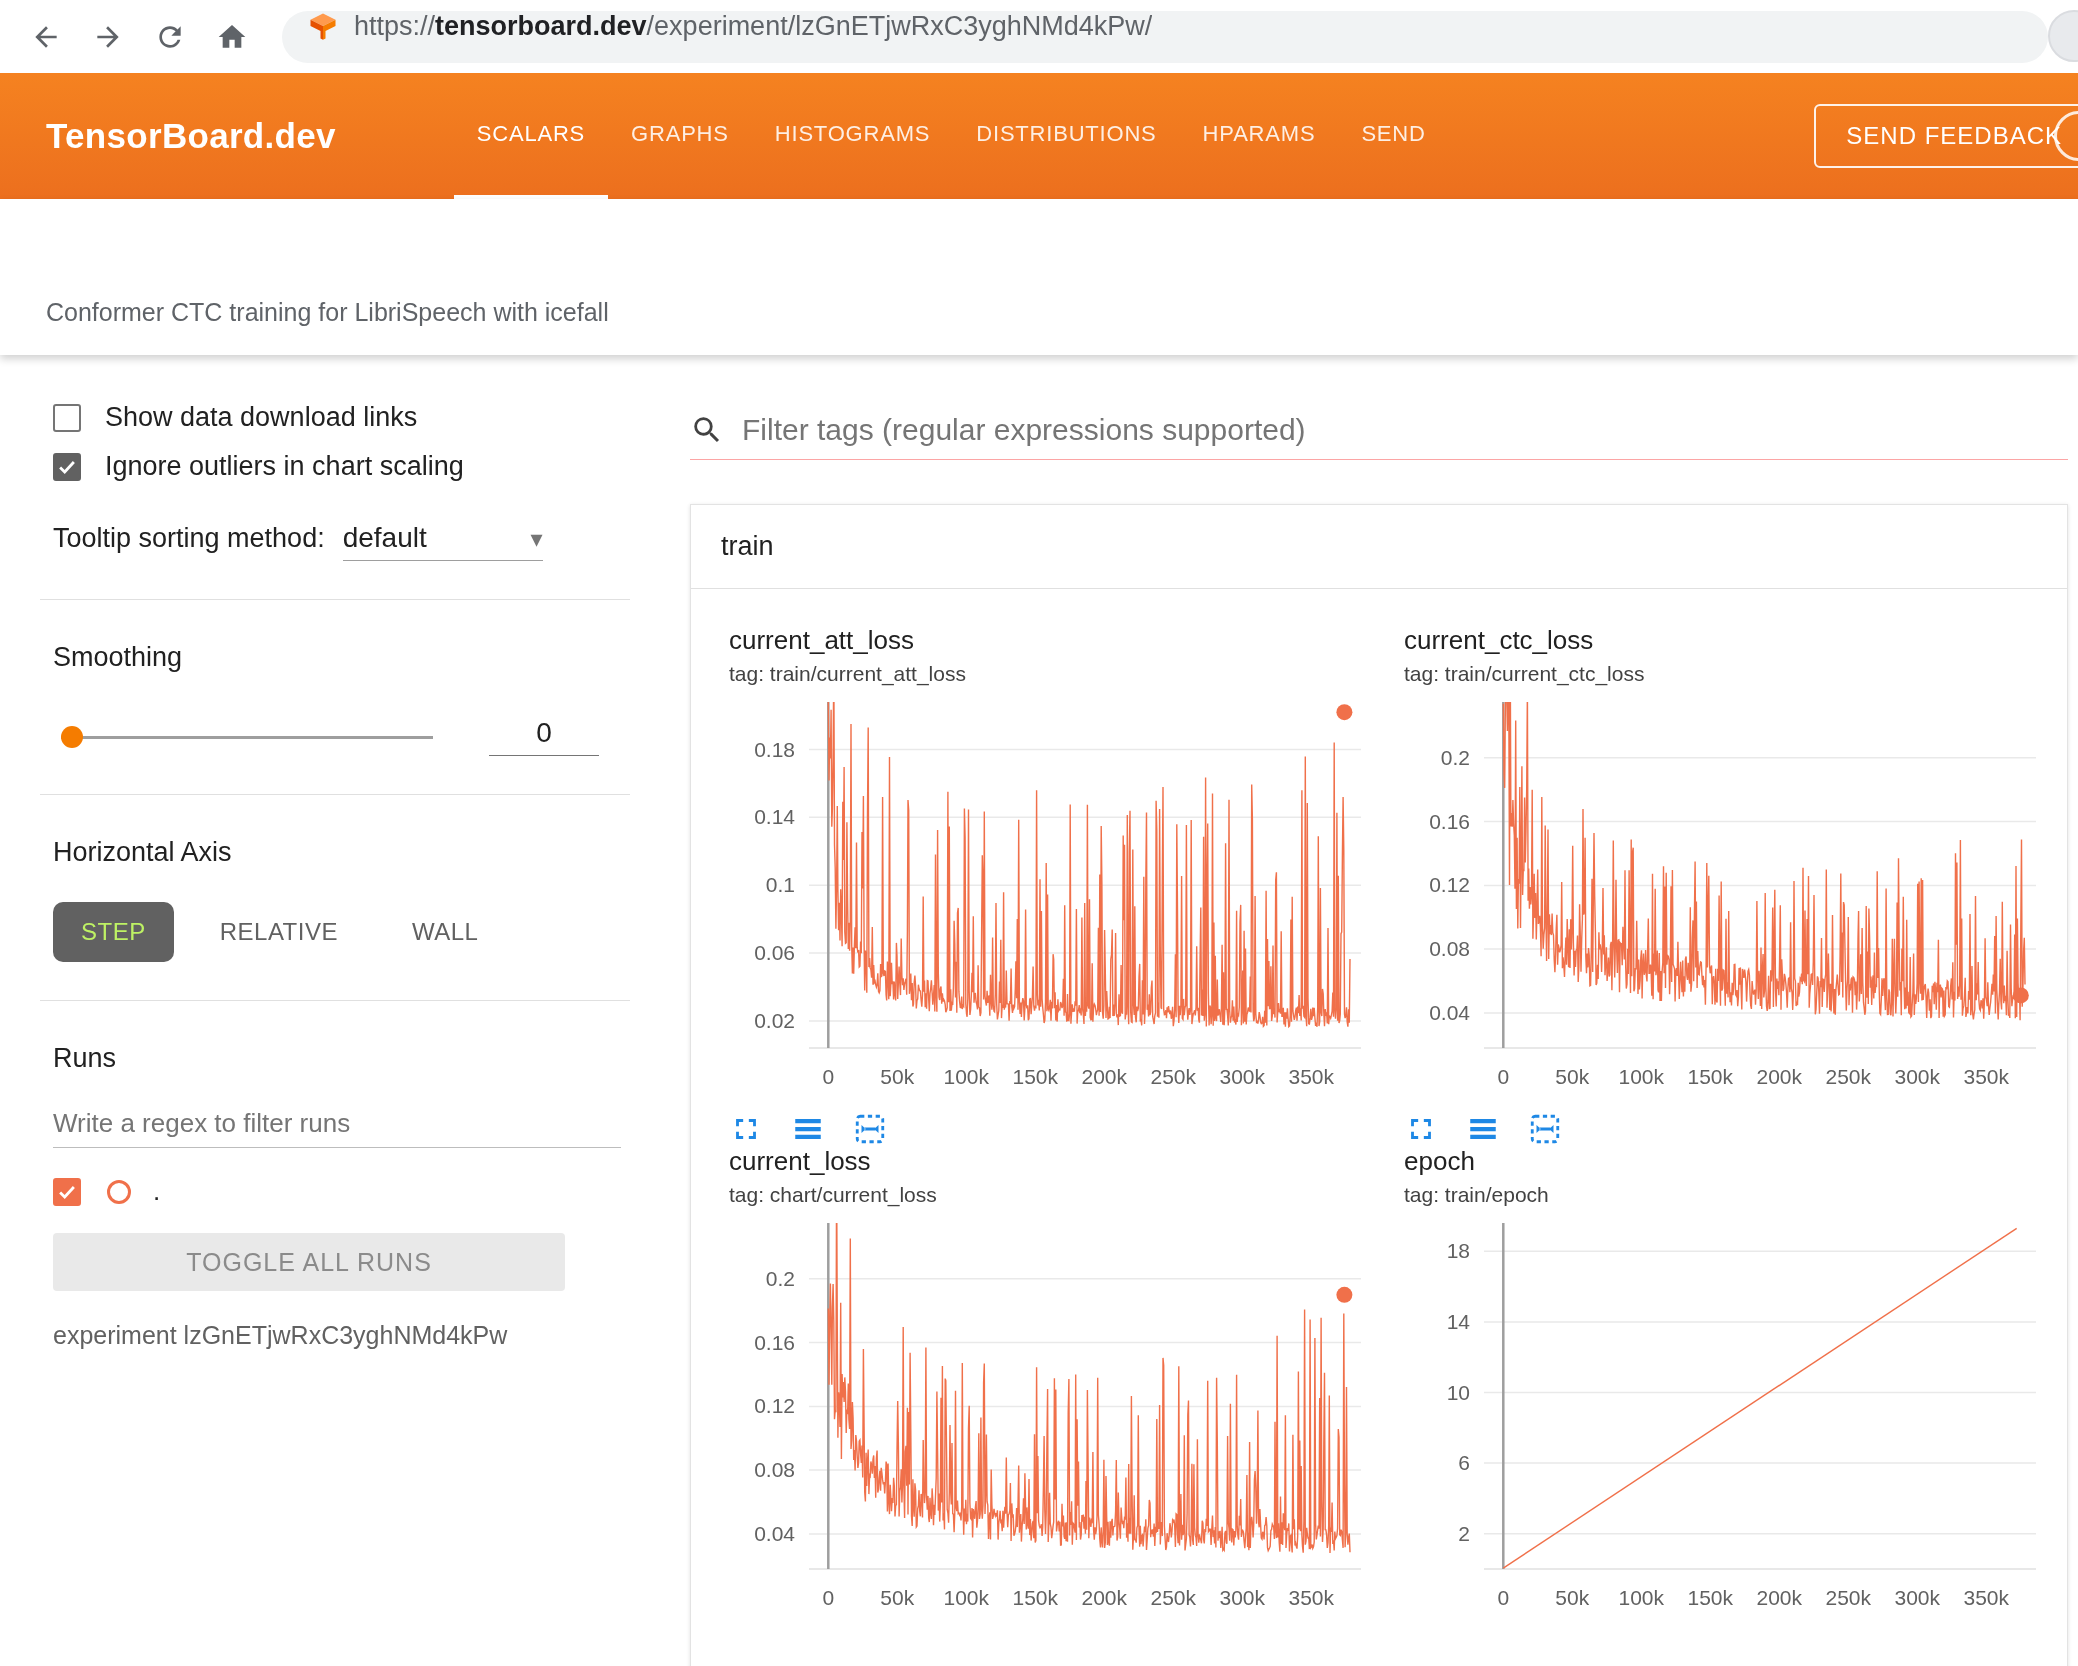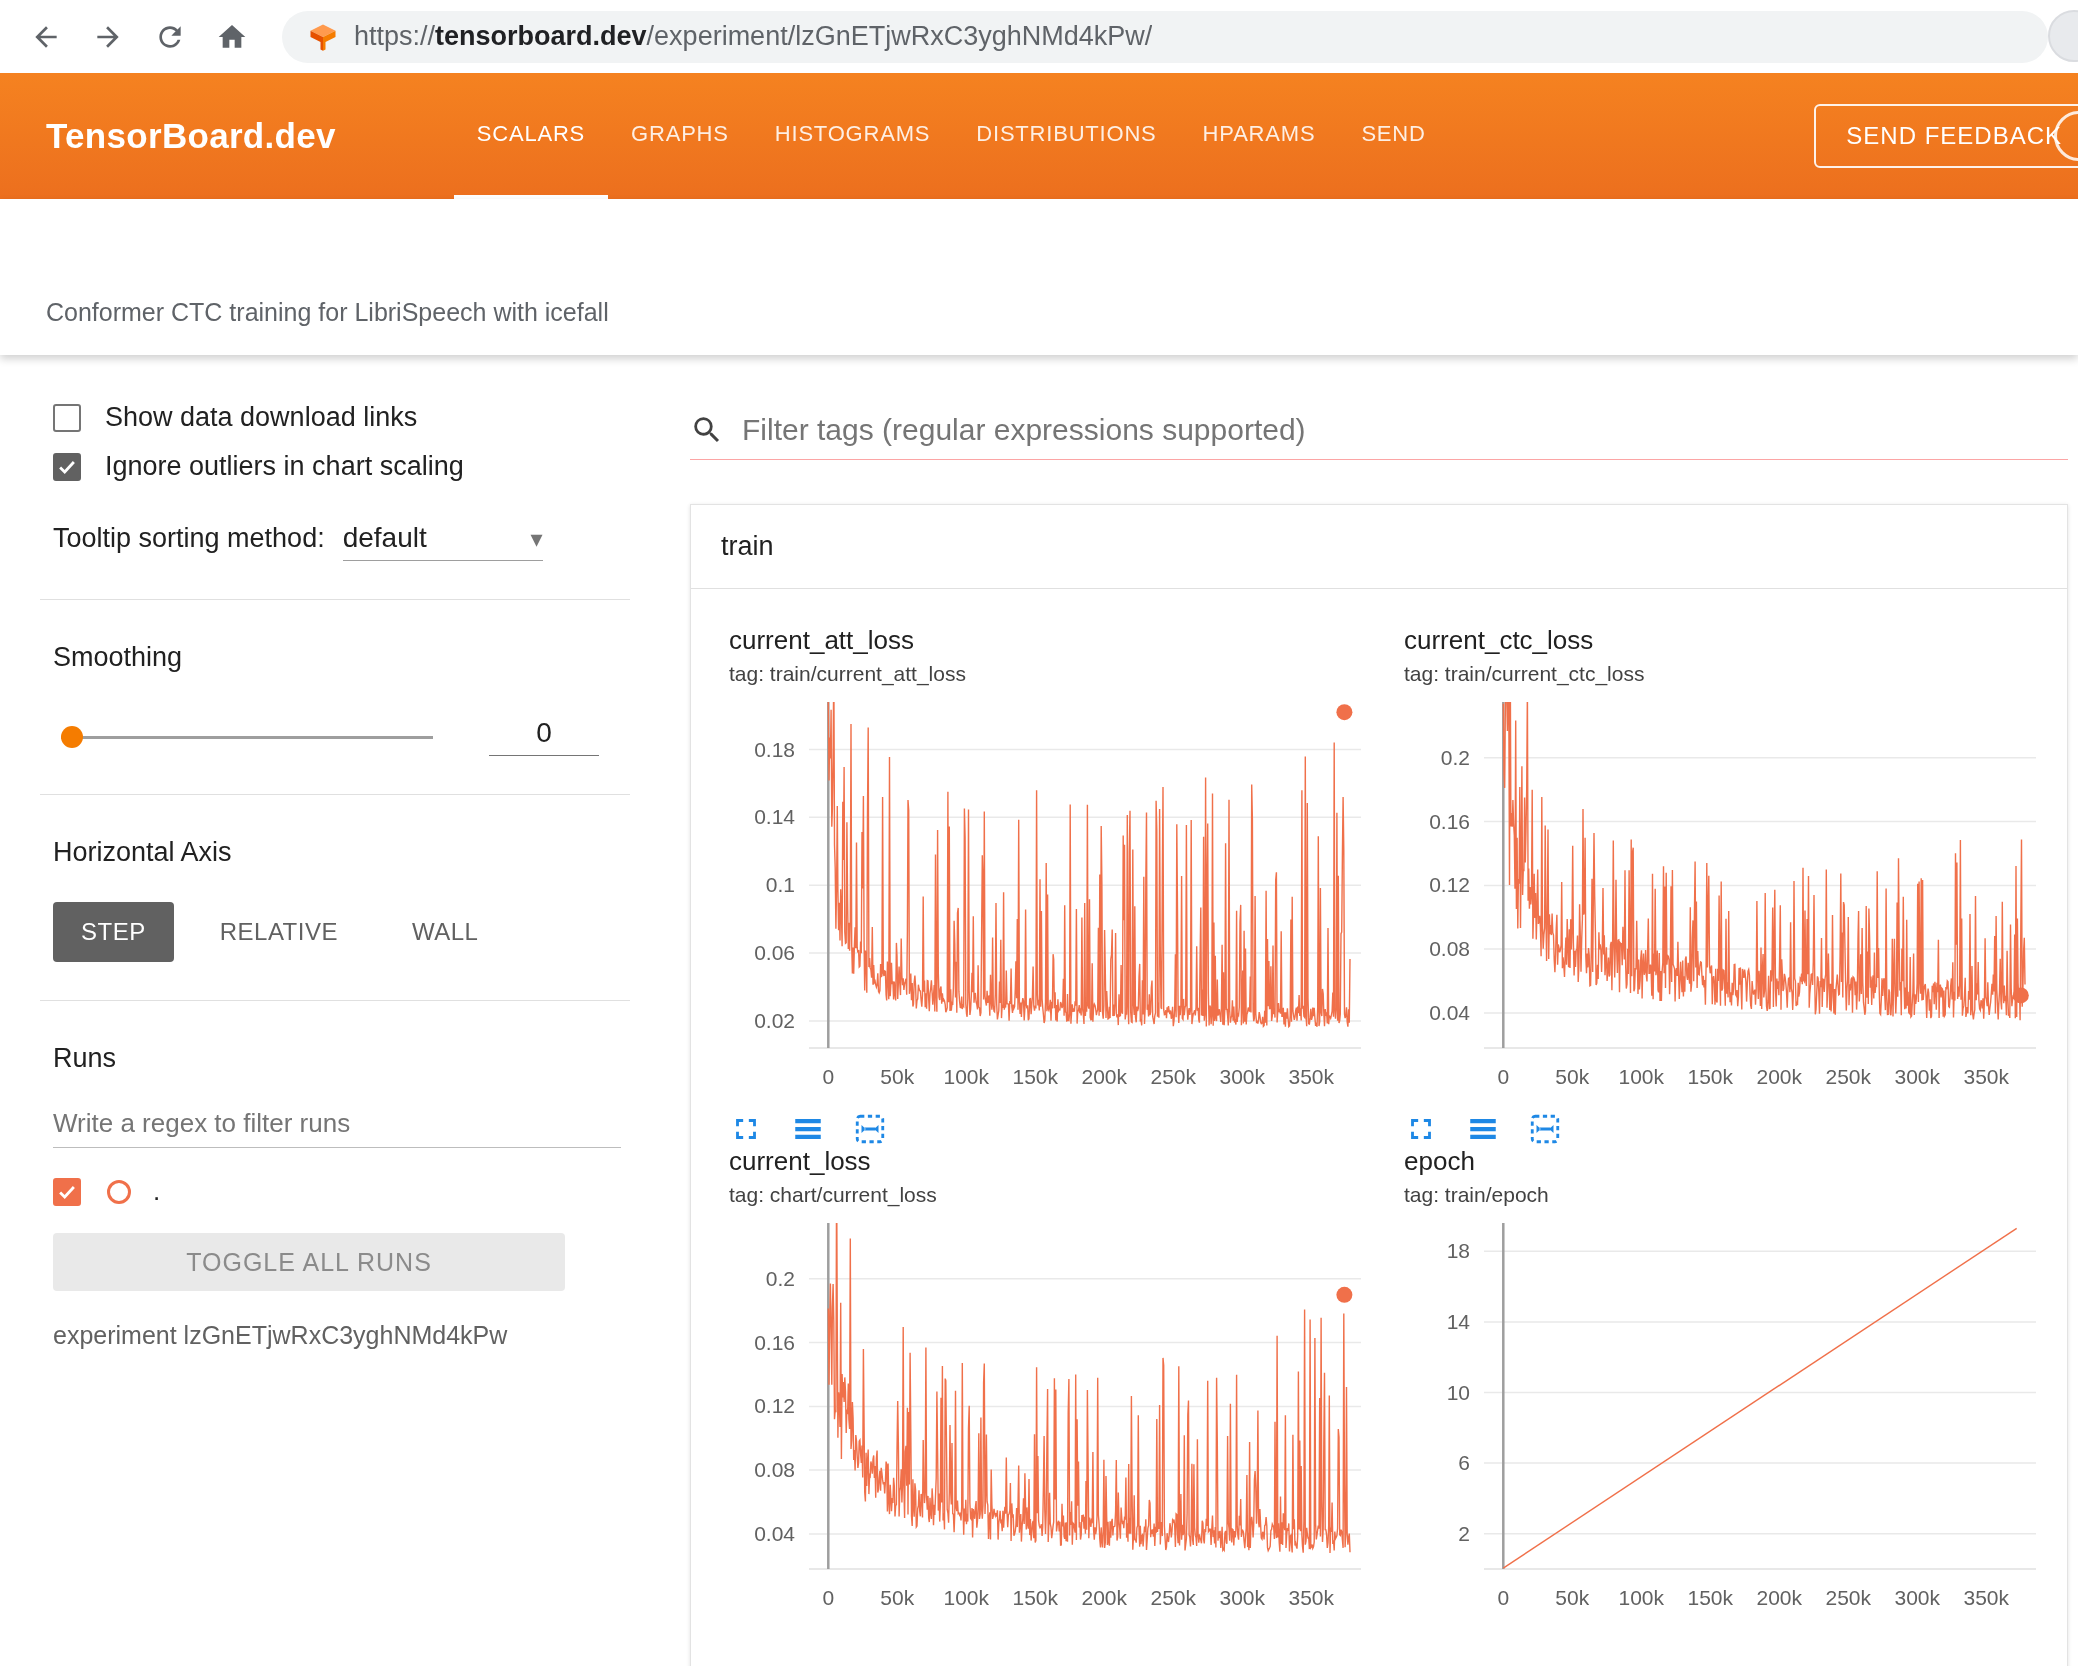--- a/index.html
+++ b/index.html
@@ -12,7 +12,7 @@
   .nav-ico { margin-left: 30px; display: inline-flex; cursor: pointer; }
   .nav-ico svg { width: 32px; height: 32px; }
   .url-pill { margin-left: 34px; height: 52px; flex: 1; max-width: 1766px;
-    background: #f1f3f4; border-radius: 26px; display: flex; align-items: center;
+    background: #f1f3f4; border-radius: 26px; display: flex; 
     padding: 0 26px; }
   .url-pill .fav { width: 30px; height: 30px; margin-right: 16px; flex: none; }
   .url-text { font-size: 27px; color: #5f6368; white-space: nowrap; overflow: hidden; }

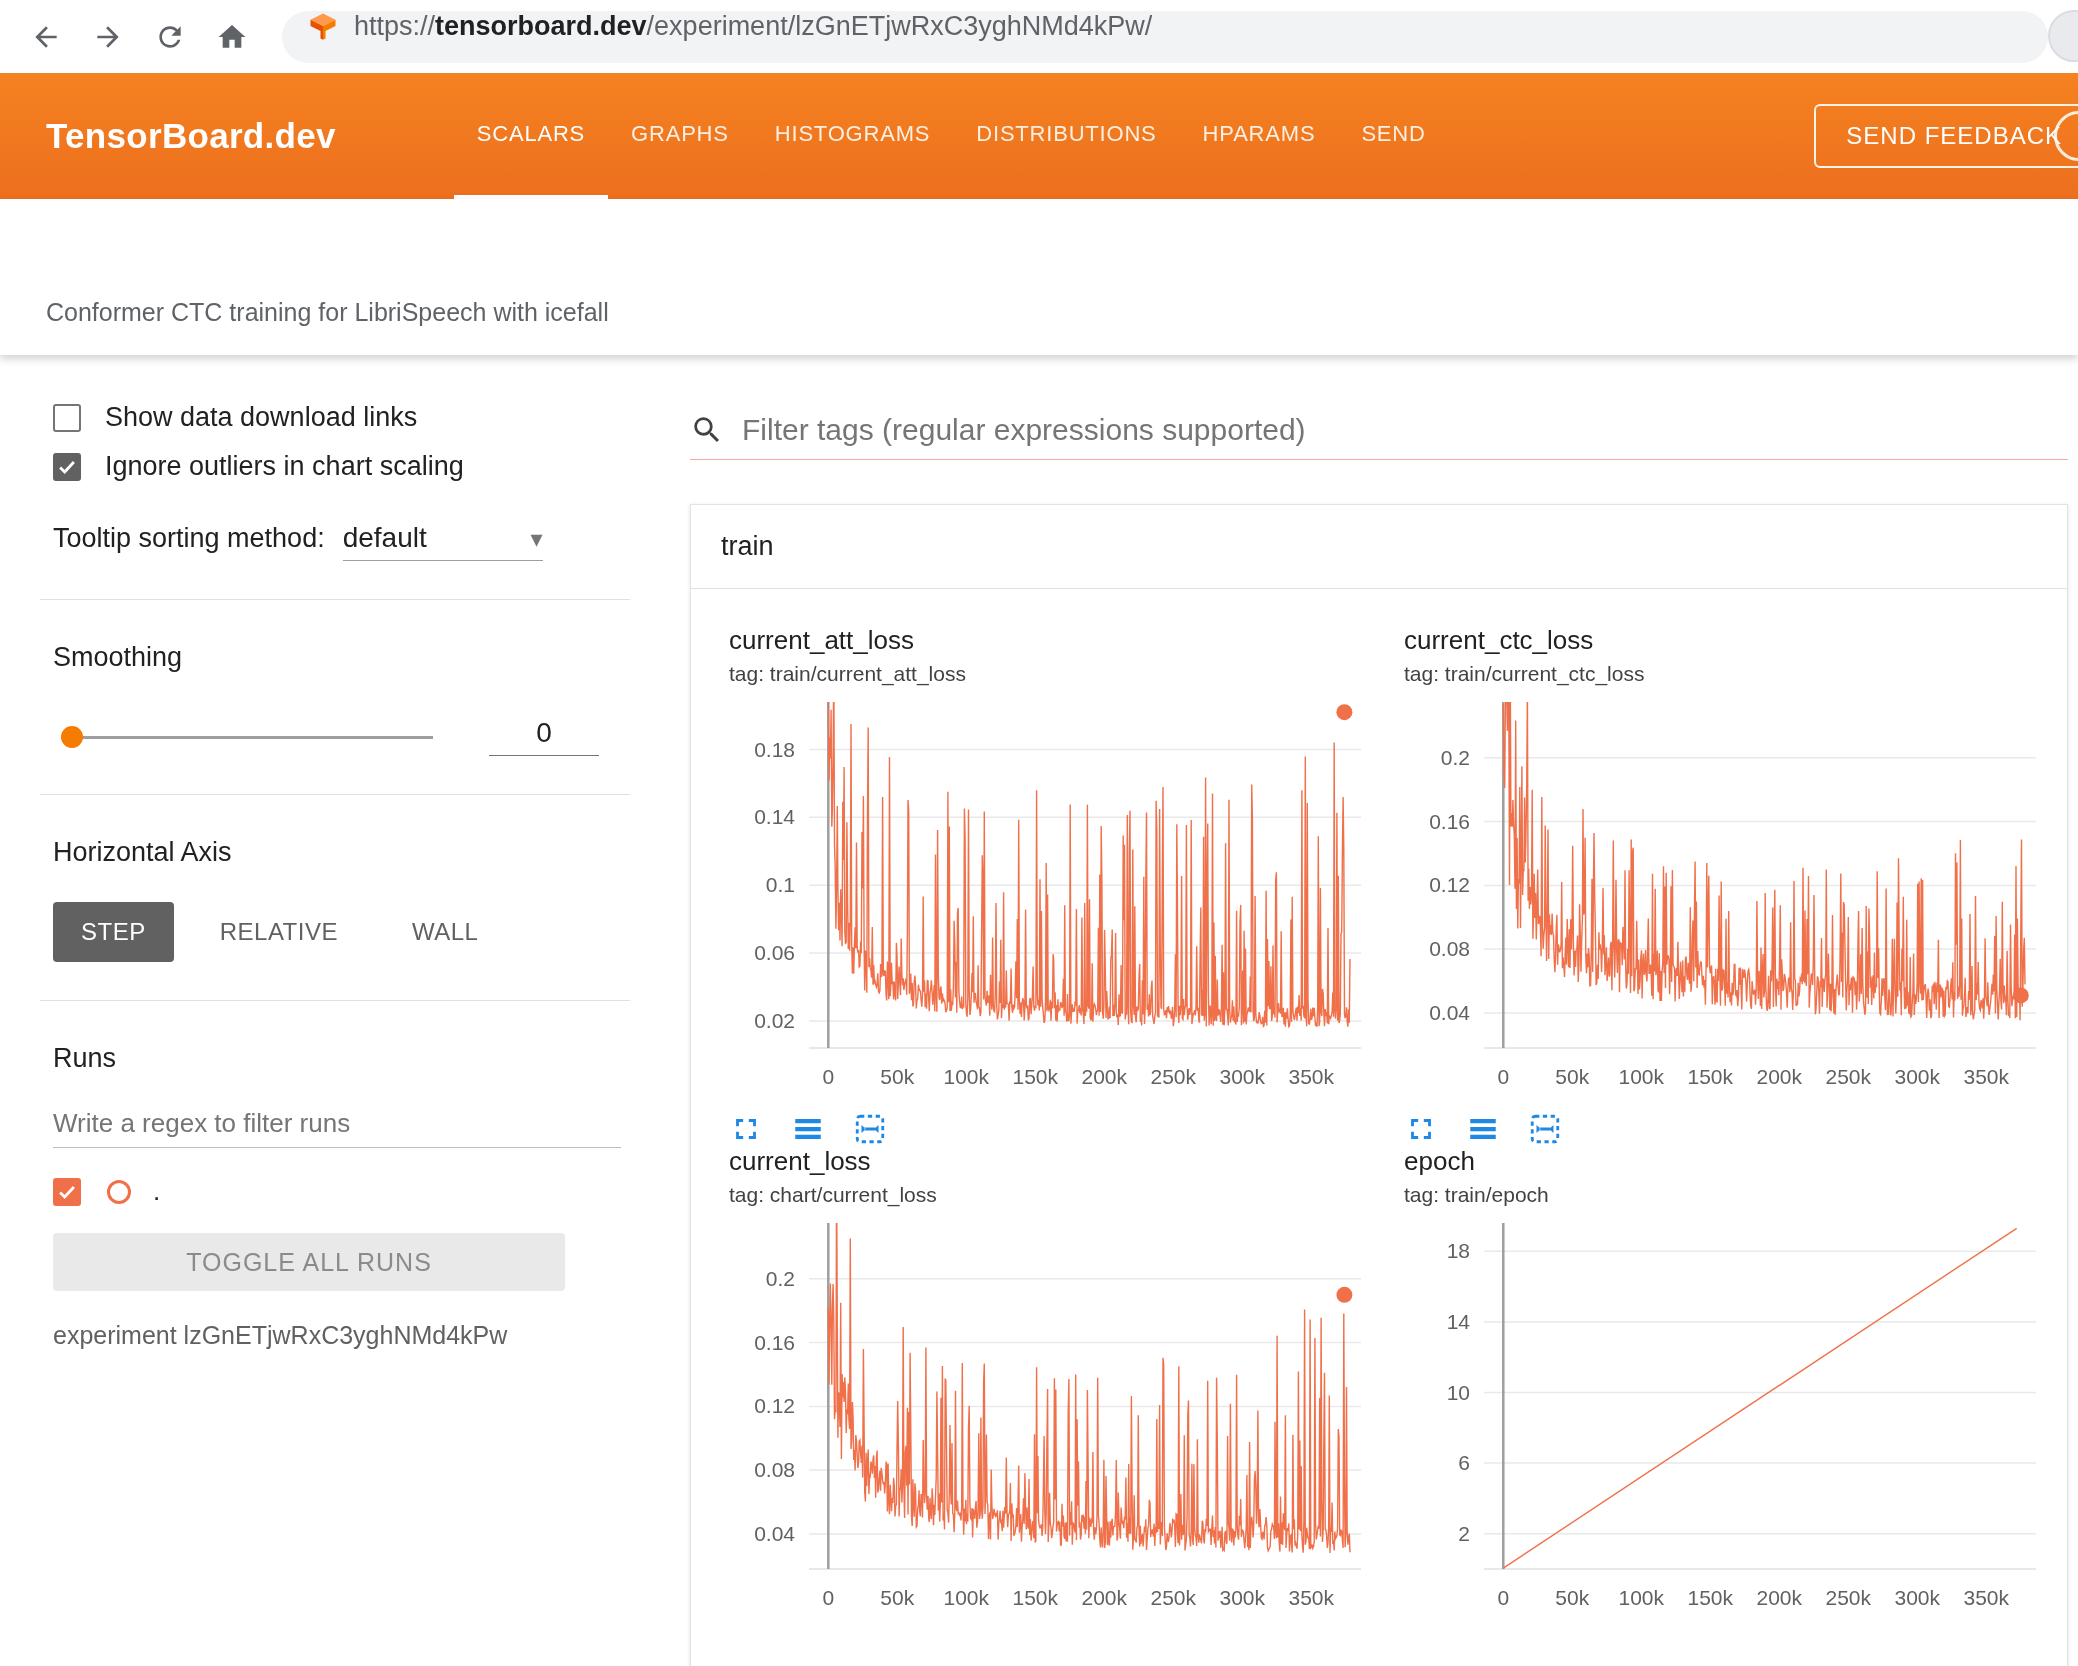--- a/index.html
+++ b/index.html
@@ -77,7 +77,7 @@
   .axis-btns { display: flex; align-items: center; margin-top: 34px; gap: 18px; }
   .axis-btn { font-size: 24px; letter-spacing: 0.5px; padding: 16px 28px; border-radius: 4px;
     color: #616161; background: transparent; border: none; cursor: pointer; font-family: inherit; }
-  .axis-btn.selected { background: #616161; color: #ffffff; }
+  .axis-btn.selected { background: #616161; color: #bef264; border-radius: 10px; }
 
   .runs-filter { margin-top: 26px; width: 568px; border: none; border-bottom: 1px solid #bdbdbd;
     font-size: 26px; padding: 8px 0; outline: none; font-family: inherit; color: #212121;

